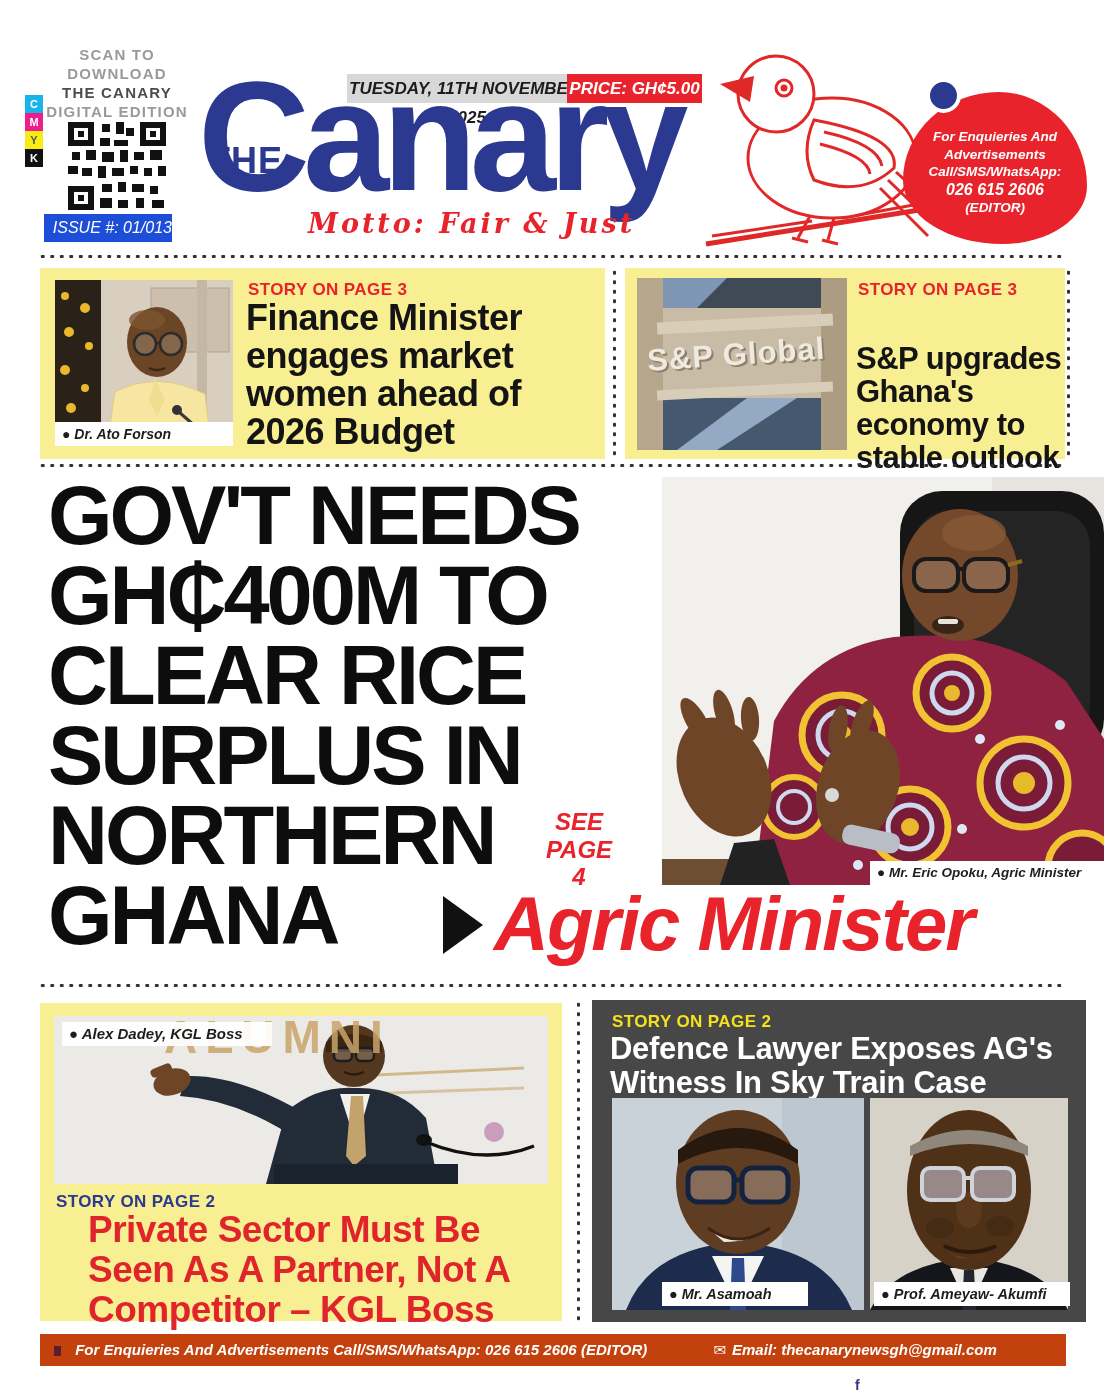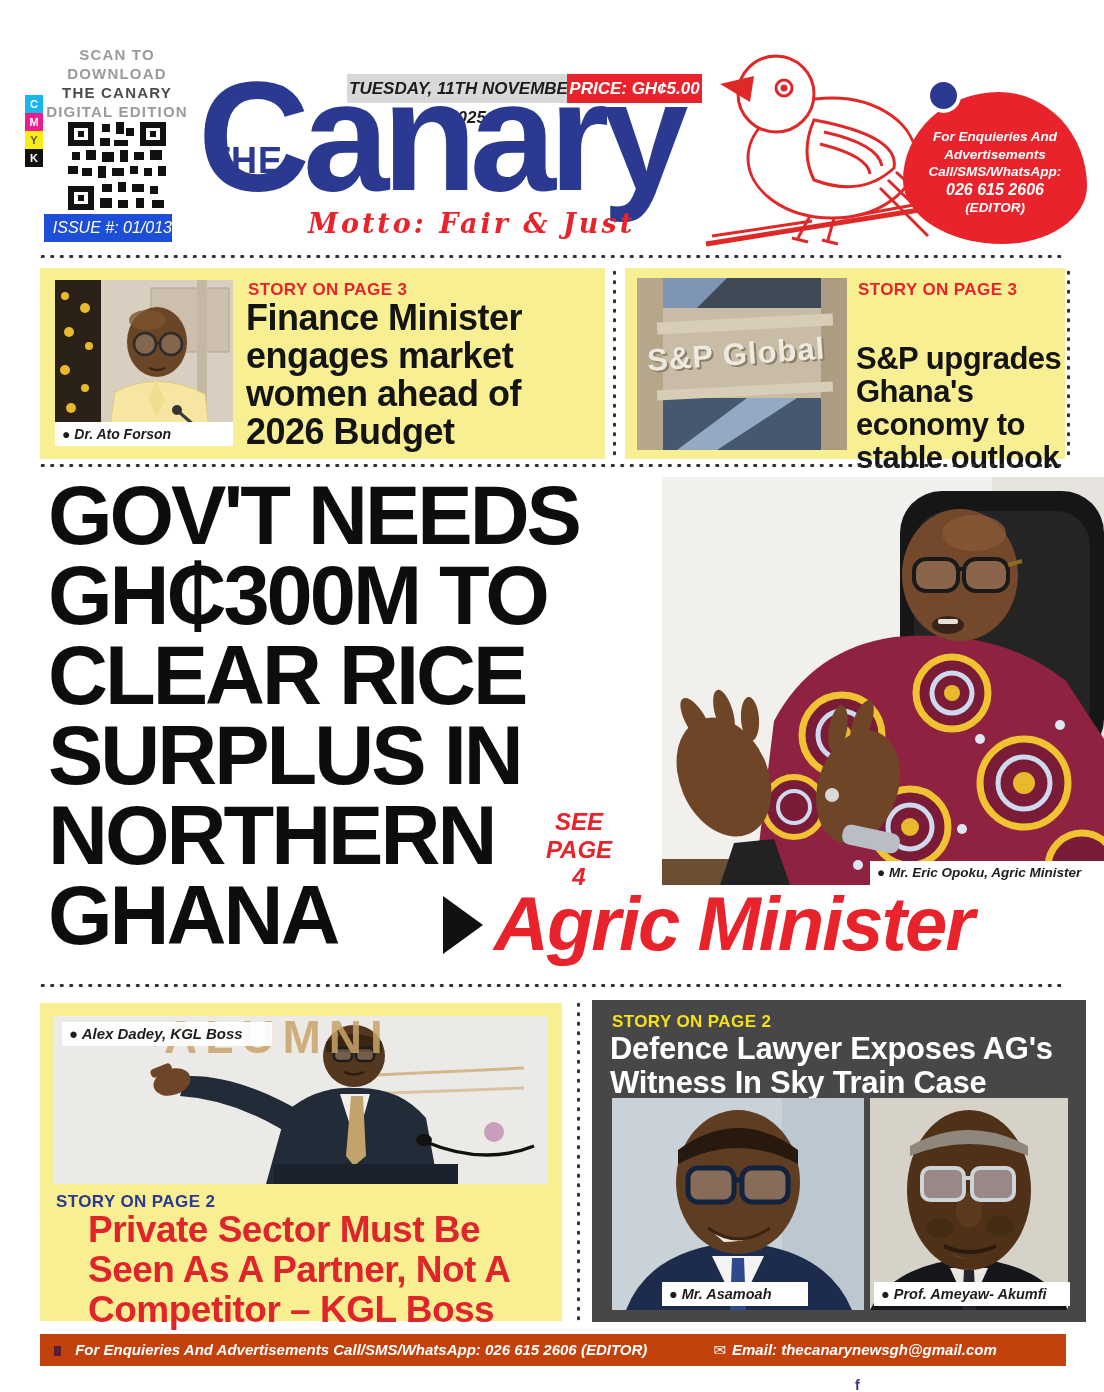--- a/index.html
+++ b/index.html
@@ -216,7 +216,7 @@
 
   <div class="abs" style="left:48px;top:476px;">
     <div class="lead-line">GOV'T NEEDS</div>
-    <div class="lead-line">GH₵300M TO</div>
+    <div class="lead-line">GH₵400M TO</div>
     <div class="lead-line">CLEAR RICE</div>
     <div class="lead-line">SURPLUS IN</div>
     <div class="lead-line">NORTHERN</div>

